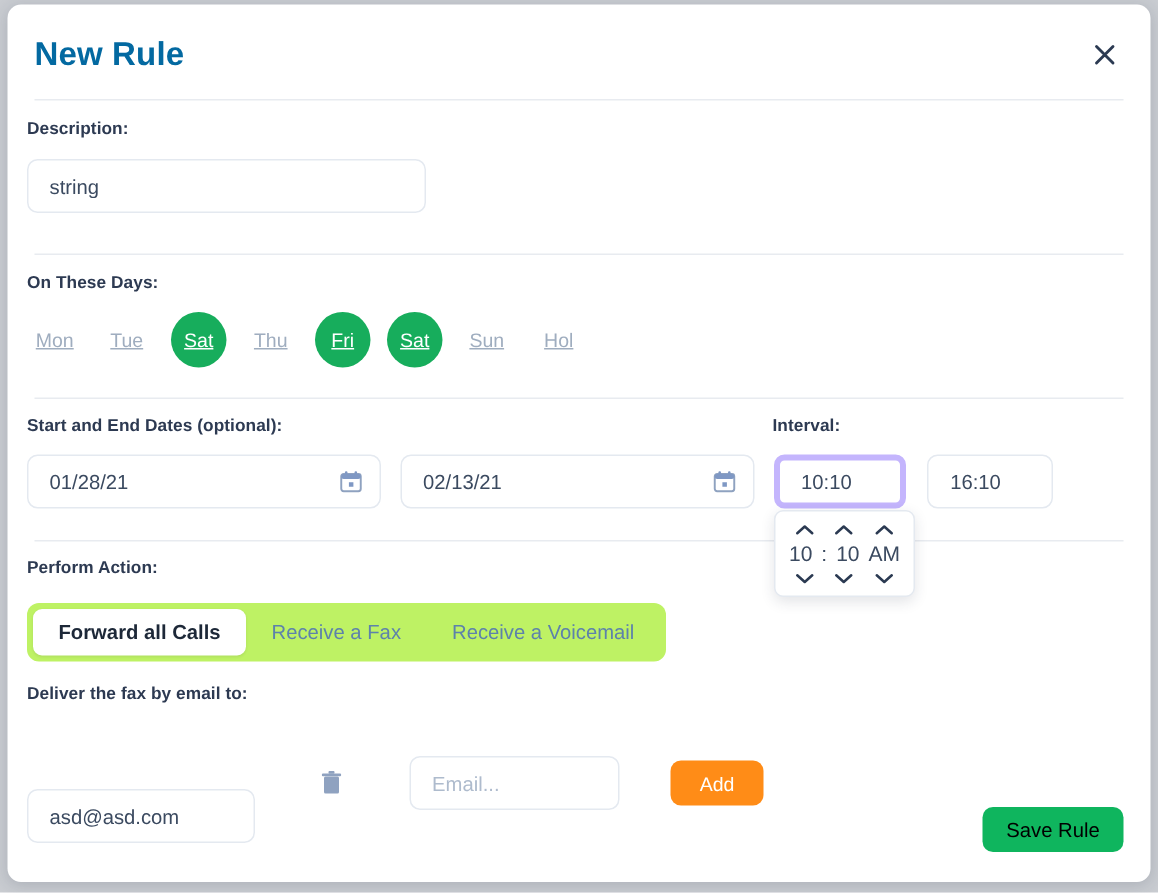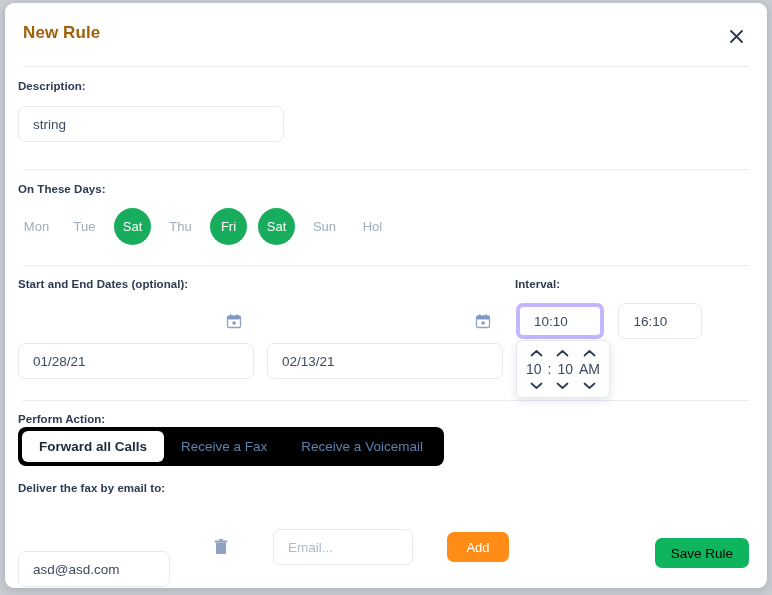--- a/index.html
+++ b/index.html
@@ -35,9 +35,9 @@
     position: absolute;
     left: 18px;
     top: 20px;
-    font-size: 17px;
+    font-size: 22px;
     font-weight: 600;
-    color: #a16207;
+    color: #0369a1;
     letter-spacing: 0.1px;
   }
   .close-btn {

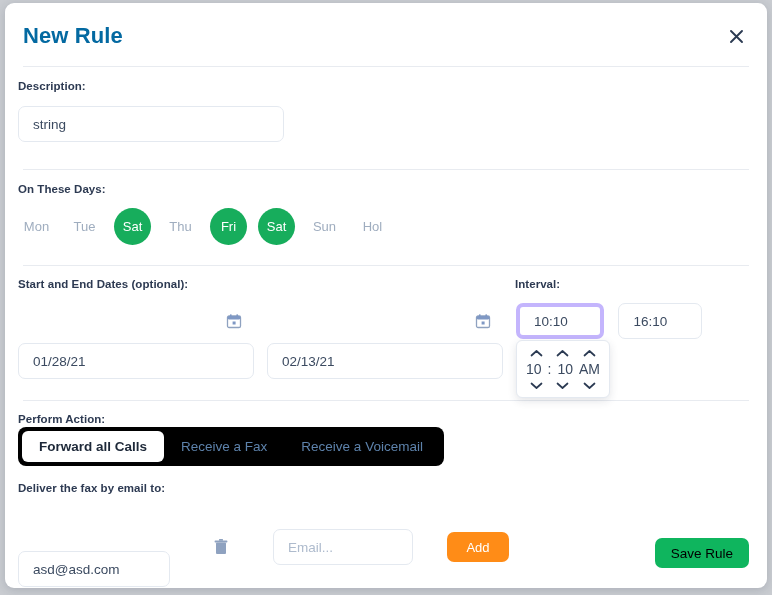--- a/index.html
+++ b/index.html
@@ -109,6 +109,7 @@
     margin-right: 11px;
     cursor: pointer;
     user-select: none;
+    text-decoration: underline;
   }
   .day-chip.on {
     background: #17ad5c;

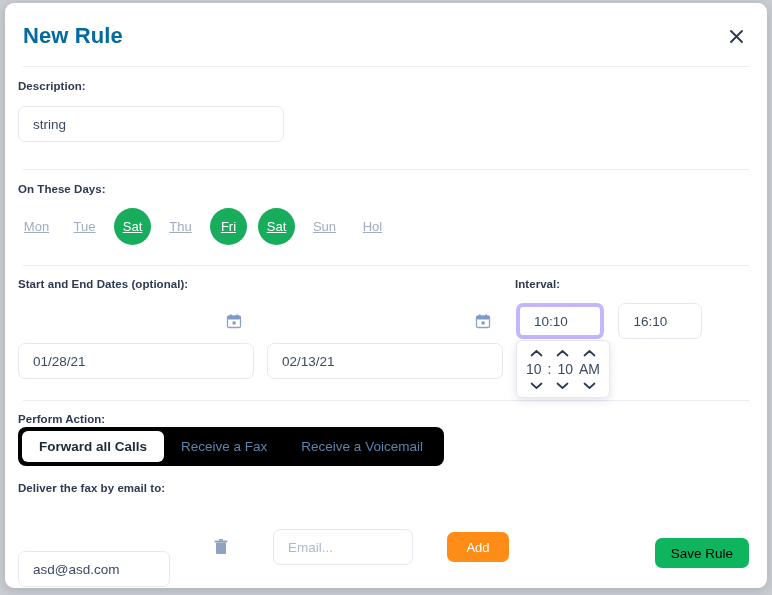--- a/index.html
+++ b/index.html
@@ -130,7 +130,6 @@
   .date-box .txt-input {
     width: 100%;
     padding-right: 36px;
-    margin-top: 40px;
   }
   .cal-icon {
     position: absolute;

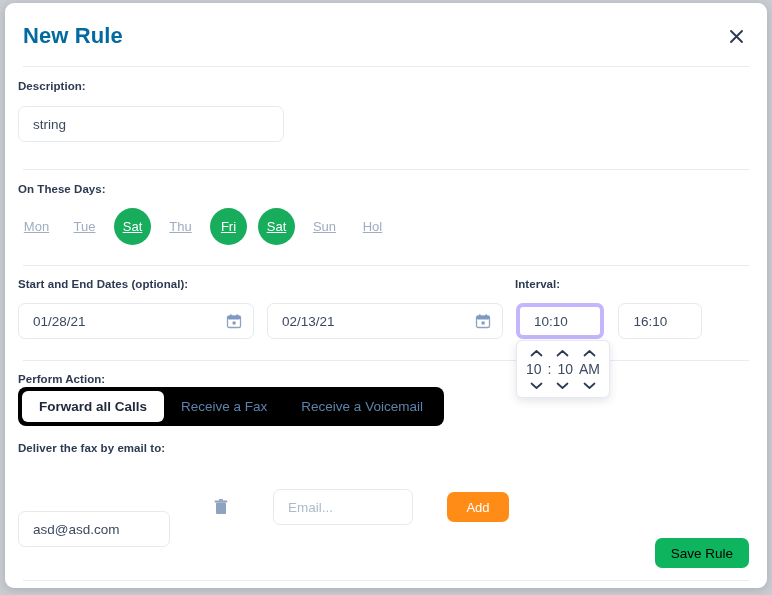--- a/index.html
+++ b/index.html
@@ -182,9 +182,9 @@
 
   
   .tab-group {
-    margin-top: 2px;
+    margin-top: 17px;
     display: inline-flex;
-    background: #000000;
+    background: #bef264;
     border-radius: 8px;
     padding: 4px;
   }

